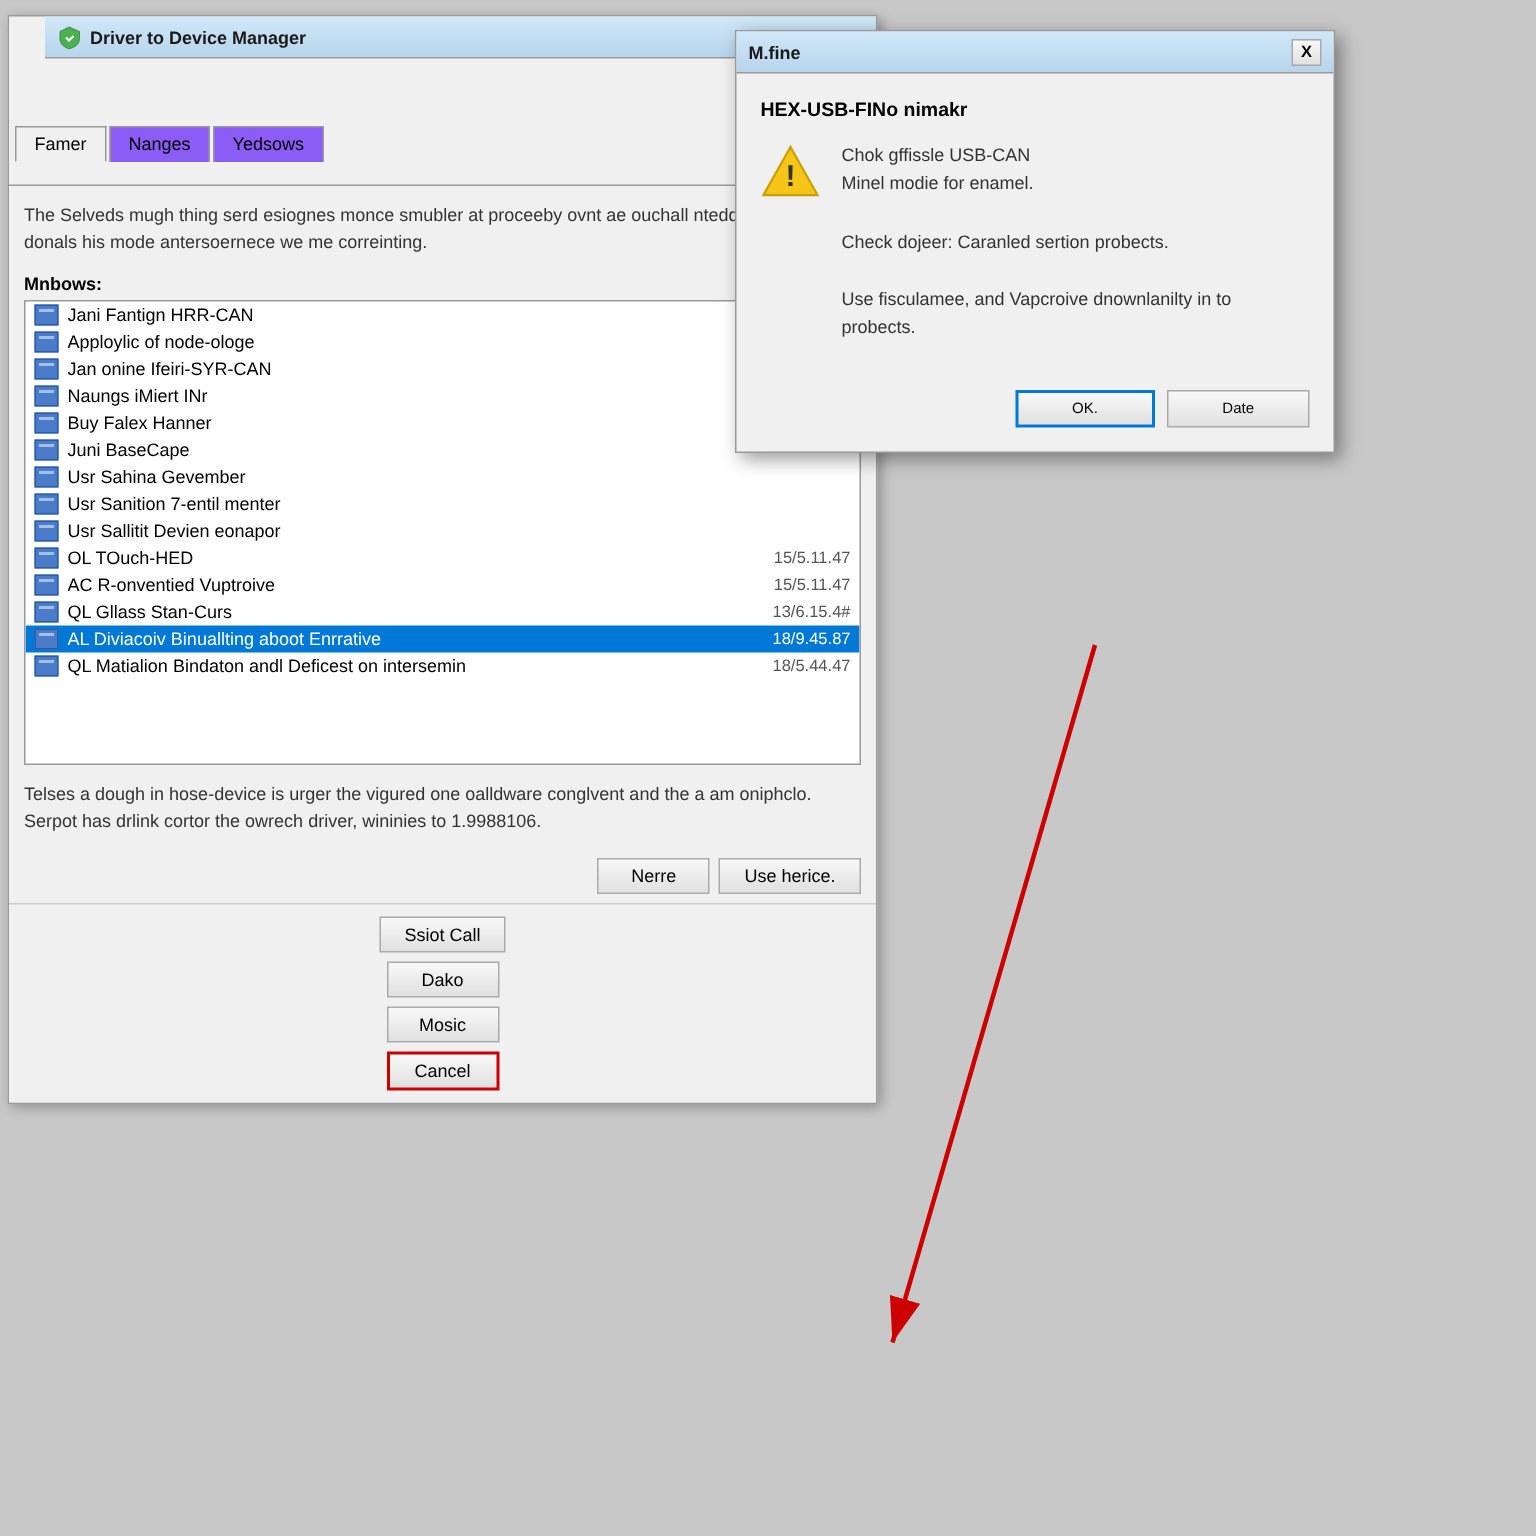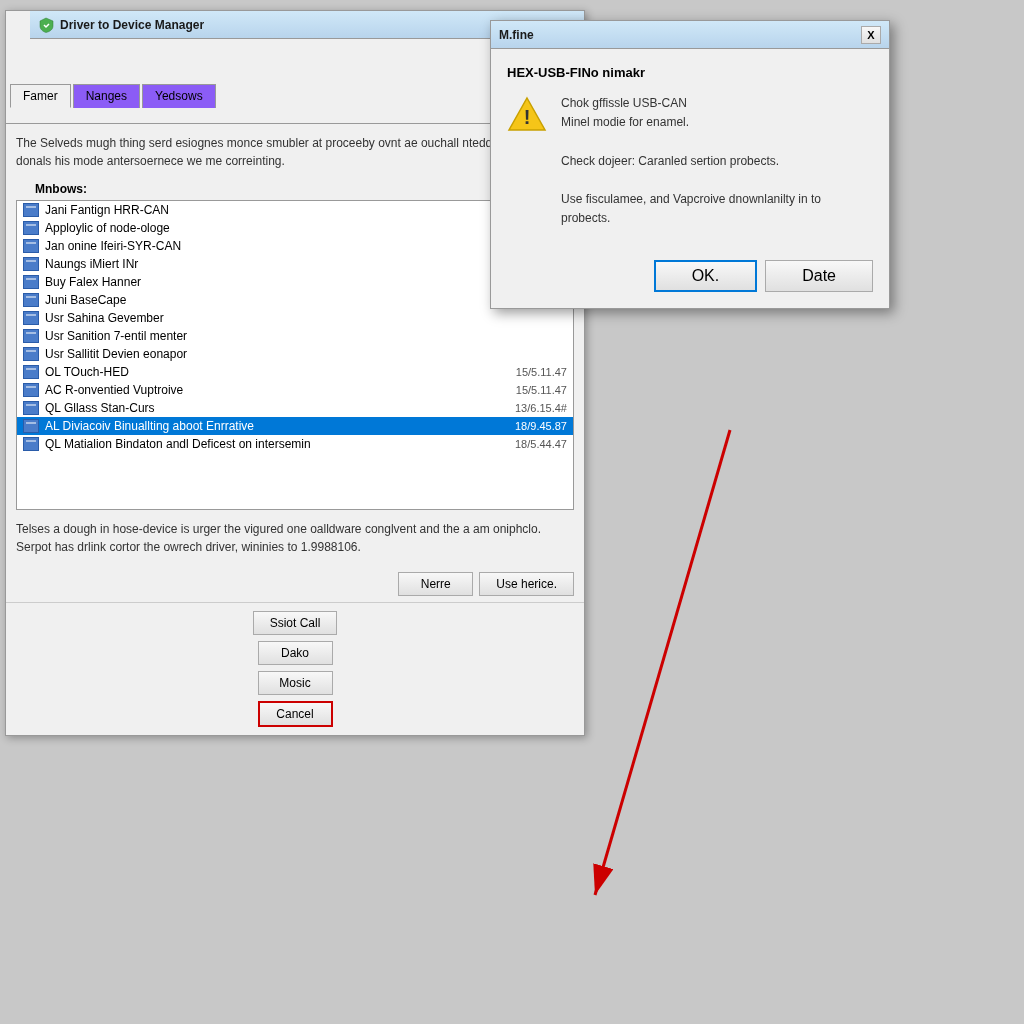--- a/index.html
+++ b/index.html
@@ -84,7 +84,6 @@
       font-size: 12px;
       font-weight: bold;
       margin-bottom: 4px;
-      margin-left: 19px;
     }
     .device-list {
       border: 1px solid #999;

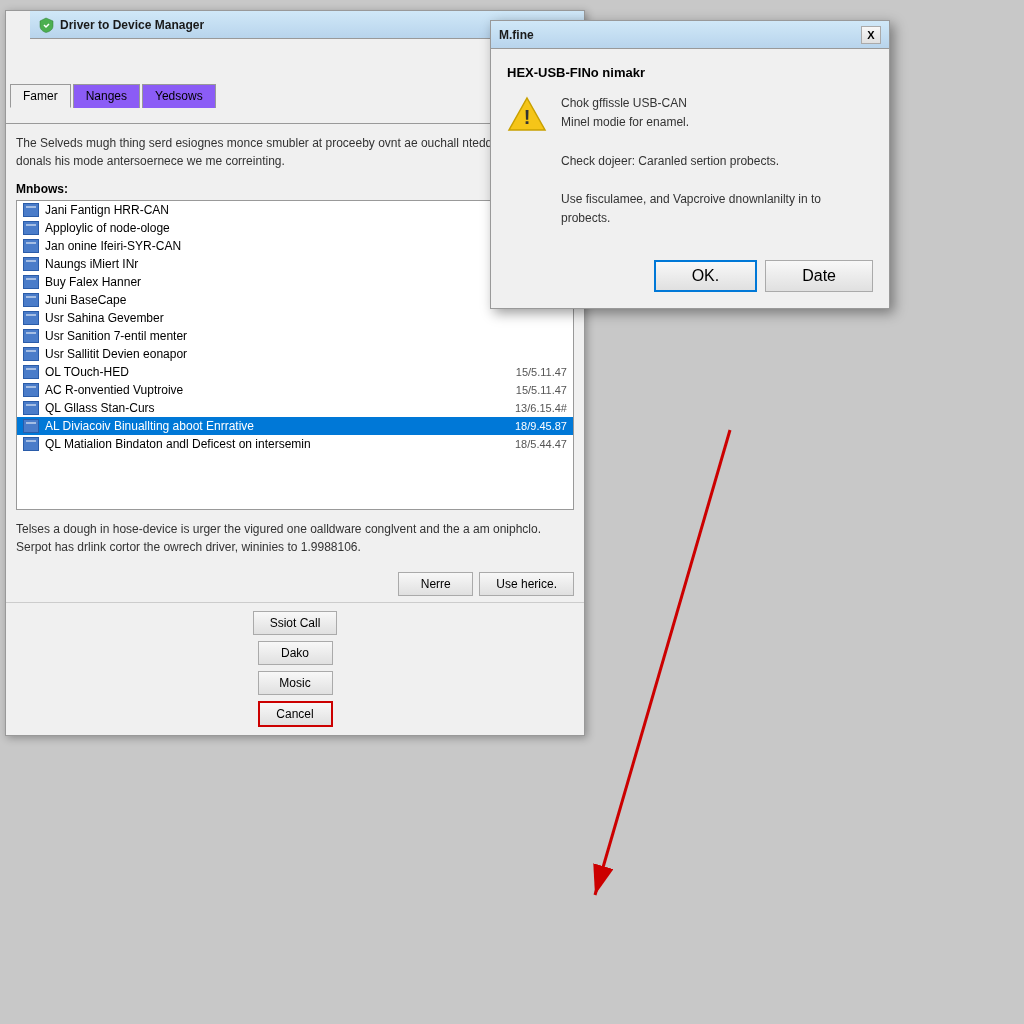--- a/index.html
+++ b/index.html
@@ -252,7 +252,7 @@
       border: 1px solid #aaa;
       background: linear-gradient(to bottom, #f8f8f8, #e0e0e0);
       cursor: pointer;
-      font-size: 16px;
+      font-size: 10px;
       min-width: 75px;
     }
     .dialog-btn-primary {

